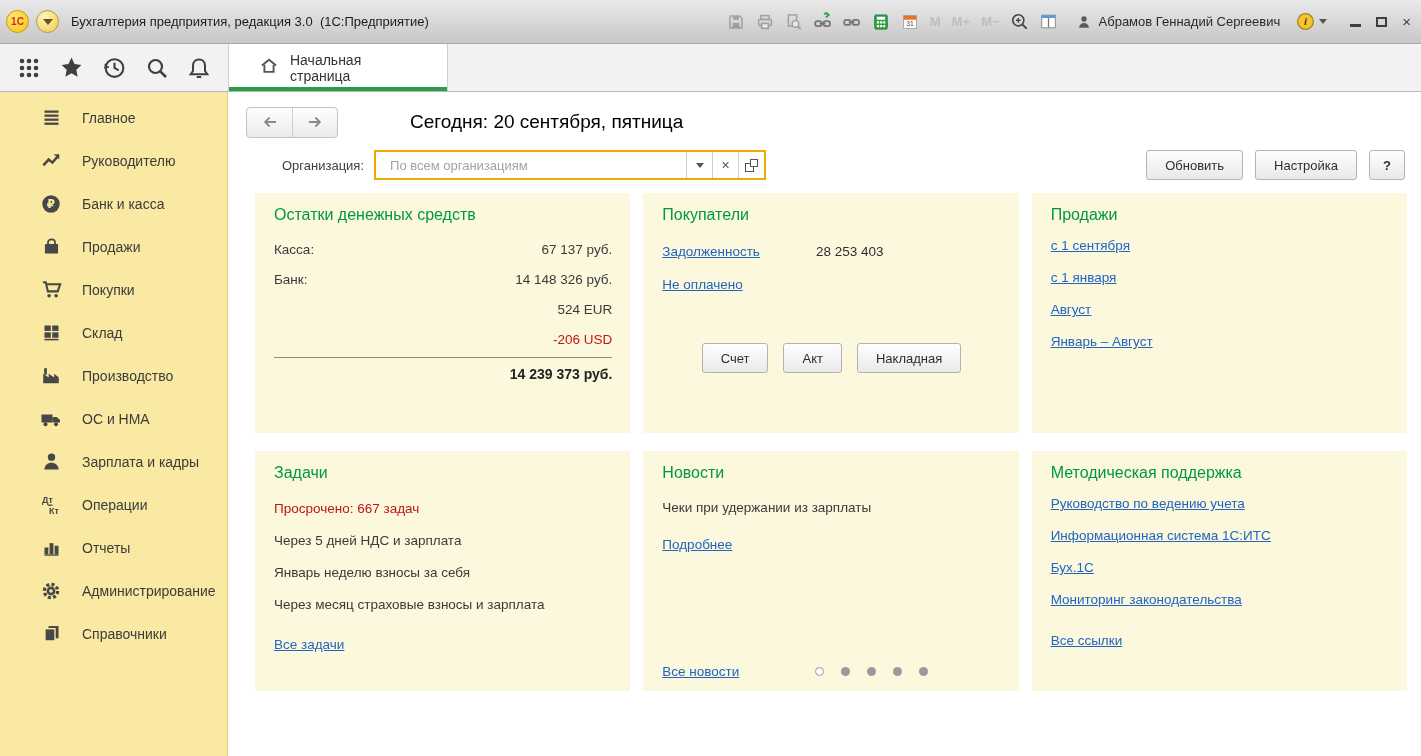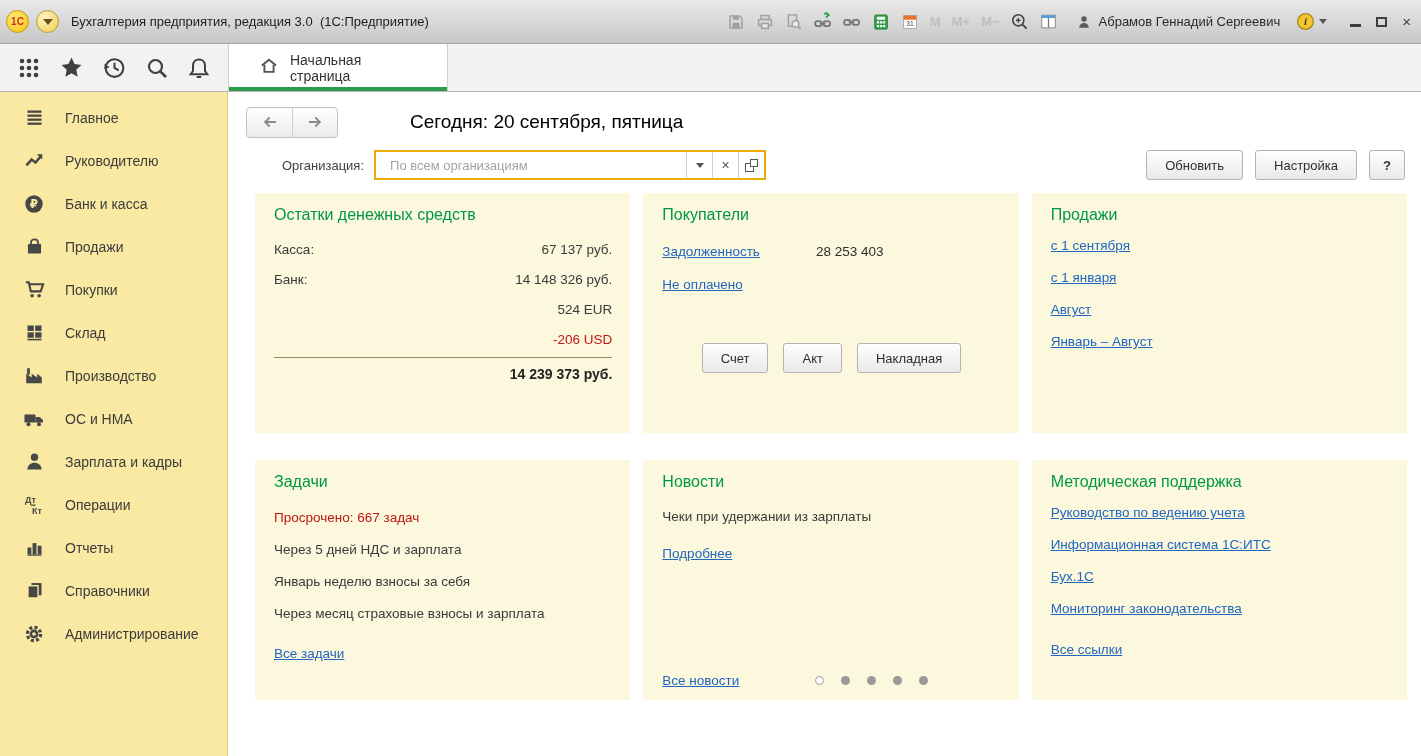--- a/index.html
+++ b/index.html
@@ -51,7 +51,7 @@
   
   .layout{flex:1;display:flex;min-height:0;}
   .sidebar{width:228px;flex:none;background:var(--sidebar-yellow,#f9e9a2);border-right:1px solid #decb7c;padding-top:4px;}
-  .side-item{height:43px;display:flex;align-items:center;padding-left:22px;gap:19px;font-size:14px;color:#3c3c3c;cursor:default;}
+  .side-item{height:43px;display:flex;align-items:center;padding-left:39px;gap:19px;font-size:14px;color:#3c3c3c;cursor:default;}
   .side-ico{width:24px;height:24px;flex:none;display:flex;align-items:center;justify-content:center;}
   .main{flex:1;background:#fff;min-width:0;display:flex;flex-direction:column;}
 

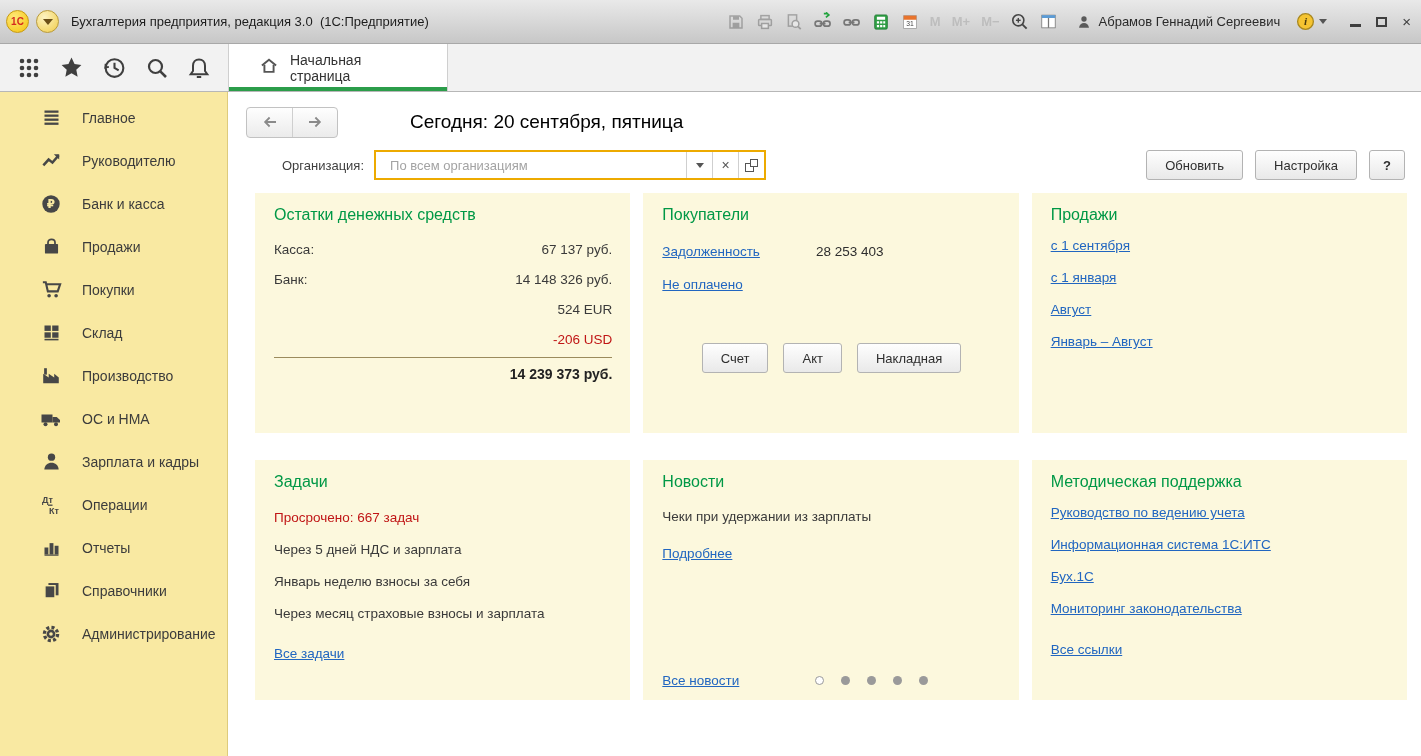--- a/index.html
+++ b/index.html
@@ -83,7 +83,7 @@
   .btn-help{padding:0 13px;font-weight:bold;}
 
   
-  .panels{display:grid;grid-template-columns:1fr 1fr 1fr;gap:27px 13px;margin:12px 14px 0 27px;}
+  .panels{display:grid;grid-template-columns:1fr 1fr 1fr;gap:18px 13px;margin:12px 14px 0 27px;}
   .panel{background:var(--panel-yellow,#fcf8dd);height:240px;padding:13px 18px 12px 19px;display:flex;flex-direction:column;
     font-size:13.5px;color:var(--text-dark,#3a3a3a);}
   .panel-title{color:var(--accent-green,#009846);font-size:16px;margin-bottom:11px;font-weight:400;}

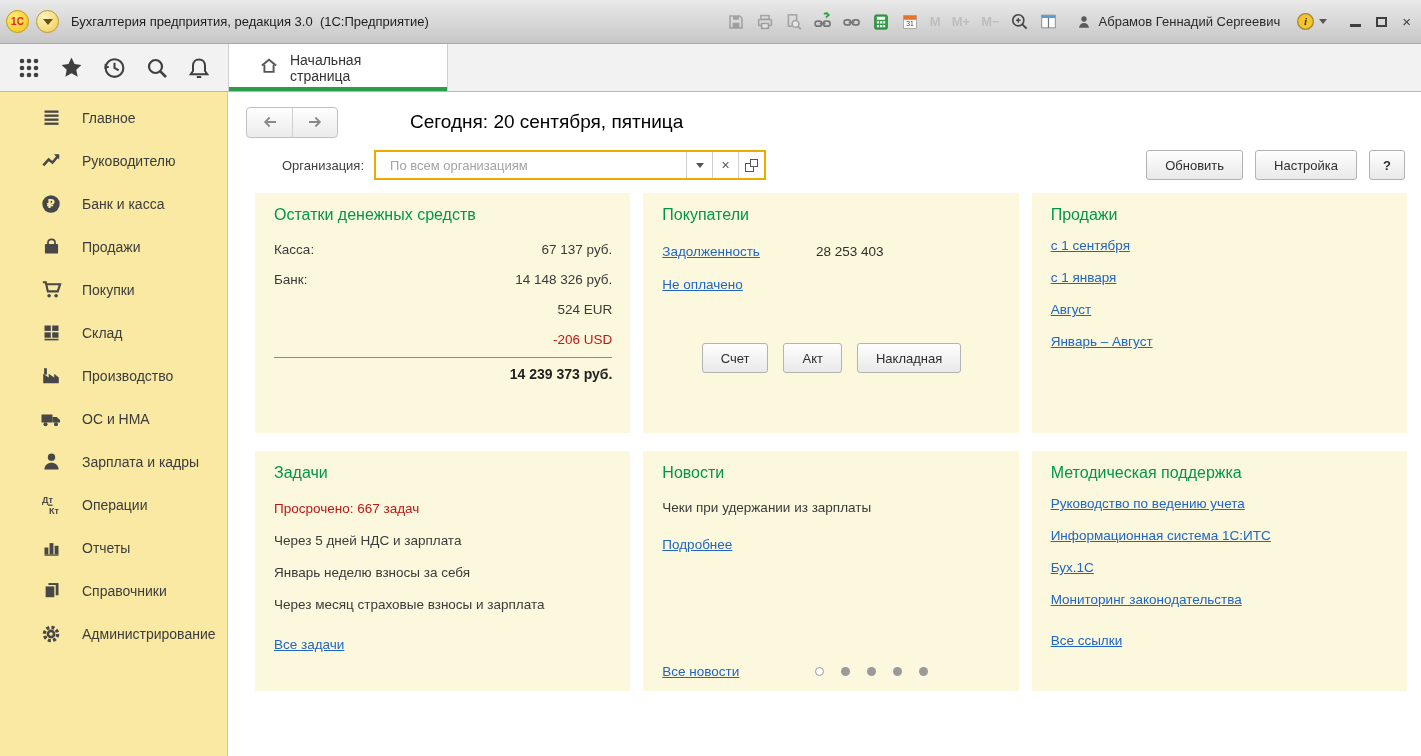--- a/index.html
+++ b/index.html
@@ -386,15 +386,6 @@
       </div>
       <div class="side-item">
         <span class="side-ico">
-            <svg width="21" height="21" viewBox="0 0 24 24">
-              <rect x="8.5" y="3.5" width="11.5" height="14" fill="#474747"></rect>
-              <rect x="4.5" y="6.5" width="11.5" height="14" fill="#474747" stroke="#f9e9a2" stroke-width="1.6"></rect>
-            </svg>
-          </span>
-        <span>Справочники</span>
-      </div>
-      <div class="side-item">
-        <span class="side-ico">
             <svg width="22" height="22" viewBox="0 0 24 24">
               <circle cx="12" cy="12" r="7.2" fill="none" stroke="#474747" stroke-width="3.6" stroke-dasharray="3.3 2.4"></circle>
               <circle cx="12" cy="12" r="4.8" fill="#474747"></circle>
@@ -402,6 +393,15 @@
             </svg>
           </span>
         <span>Администрирование</span>
+      </div>
+      <div class="side-item">
+        <span class="side-ico">
+            <svg width="21" height="21" viewBox="0 0 24 24">
+              <rect x="8.5" y="3.5" width="11.5" height="14" fill="#474747"></rect>
+              <rect x="4.5" y="6.5" width="11.5" height="14" fill="#474747" stroke="#f9e9a2" stroke-width="1.6"></rect>
+            </svg>
+          </span>
+        <span>Справочники</span>
       </div>
     </nav>
 

